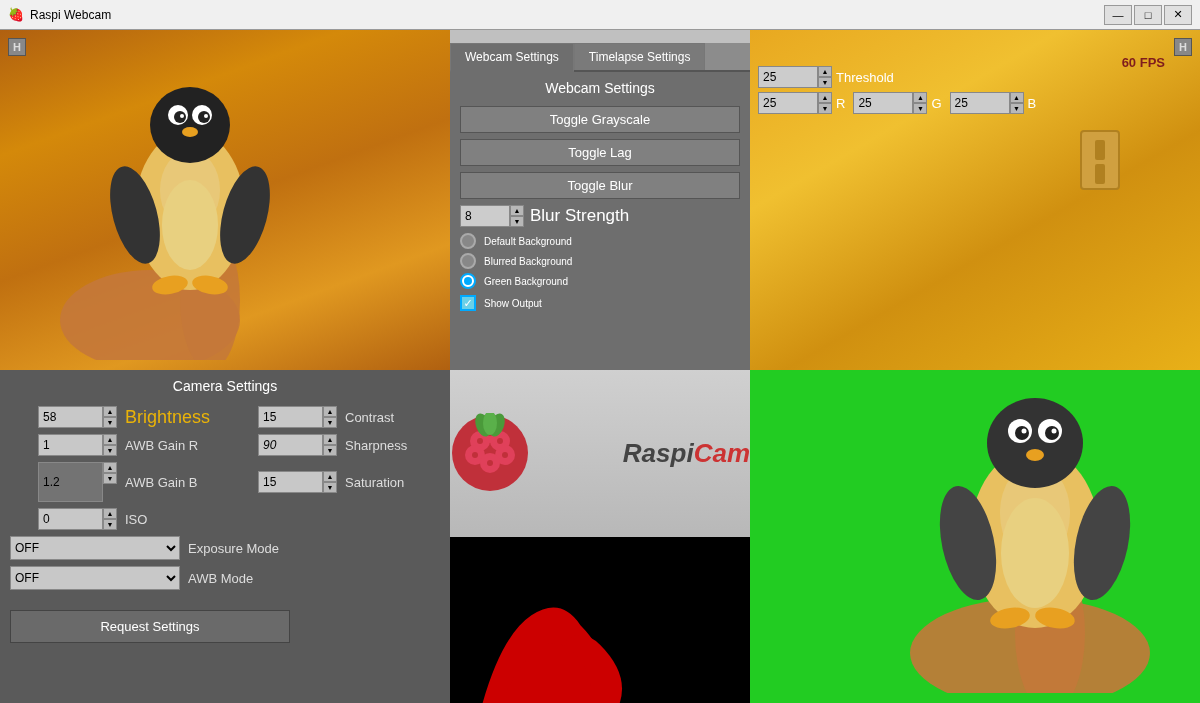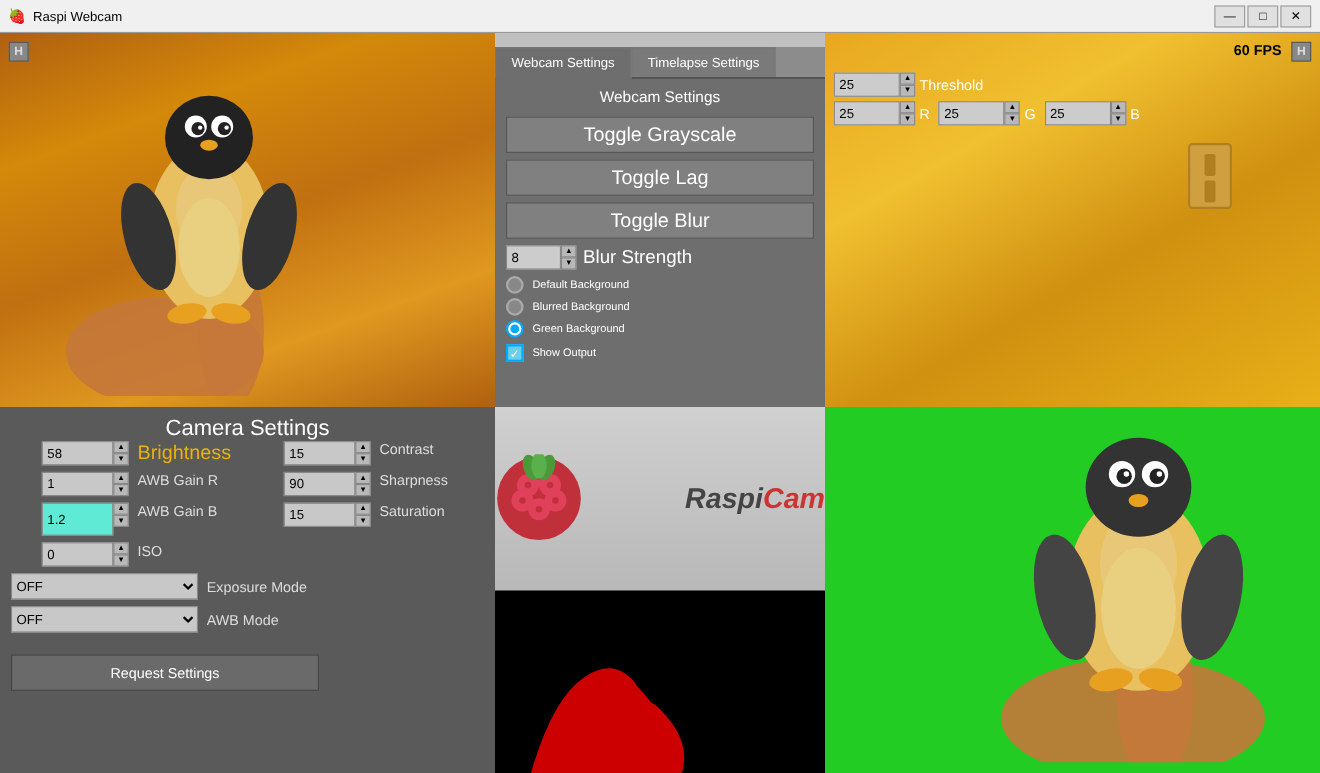--- a/index.html
+++ b/index.html
@@ -373,7 +373,7 @@
 
       <div style="position:absolute;top:0;left:0;right:0;bottom:0;background:linear-gradient(150deg,#e8a820 0%,#f0c030 30%,#d09010 60%,#e8b018 100%);"></div>
 
-      <span class="fps-text" style="position:absolute;top:8px;right:35px;color:#000000;font-size:13px;font-weight:bold;">60 FPS</span>
+      <span class="fps-text" style="position:absolute;top:25px;right:35px;color:#7f1d1d;font-size:13px;font-weight:bold;">60 FPS</span>
       <div class="h-badge" style="position:absolute;top:8px;right:8px;">H</div>
 
       <div style="position:absolute;top:30px;left:0;right:0;padding:6px 8px;display:flex;flex-direction:column;gap:4px;">

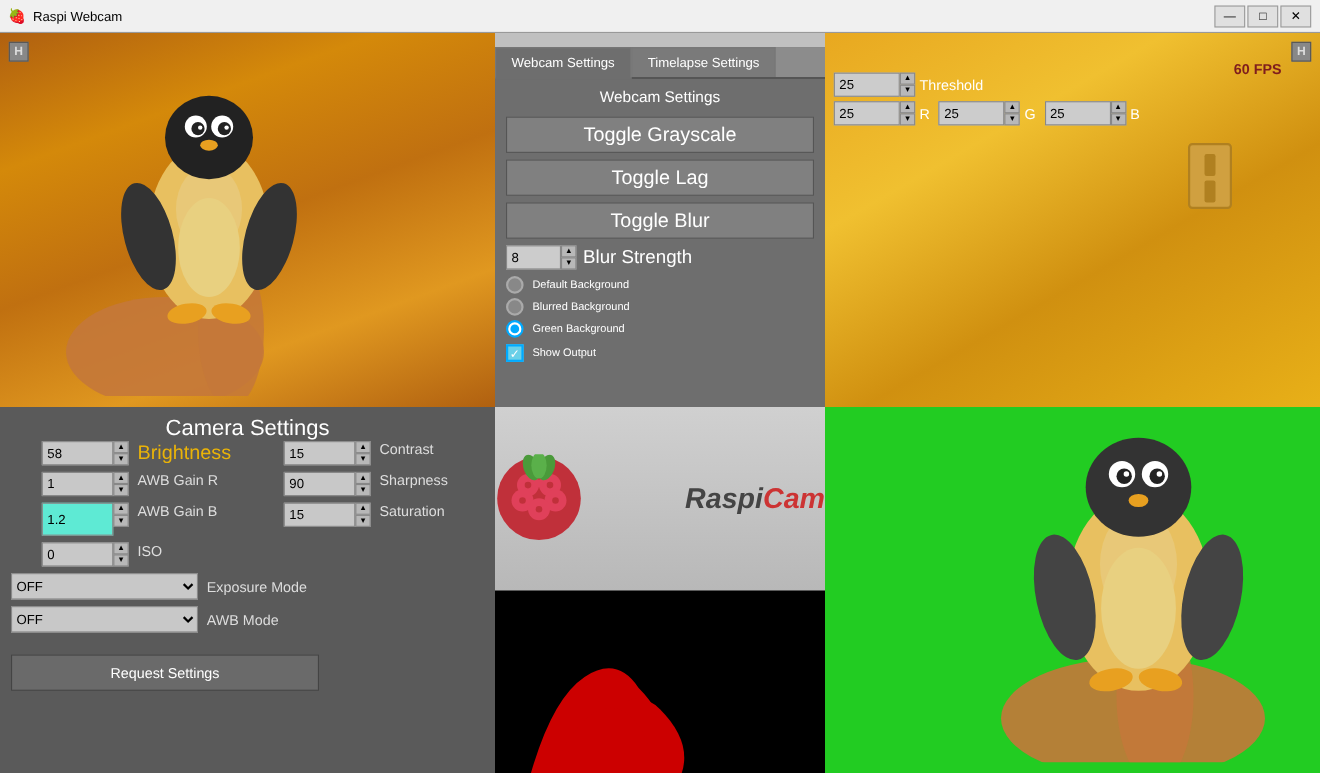--- a/index.html
+++ b/index.html
@@ -88,7 +88,7 @@
       color: #fff;
       padding: 5px;
       cursor: pointer;
-      font-size: 18px;
+      font-size: 13px;
       width: 100%;
       text-align: center;
     }

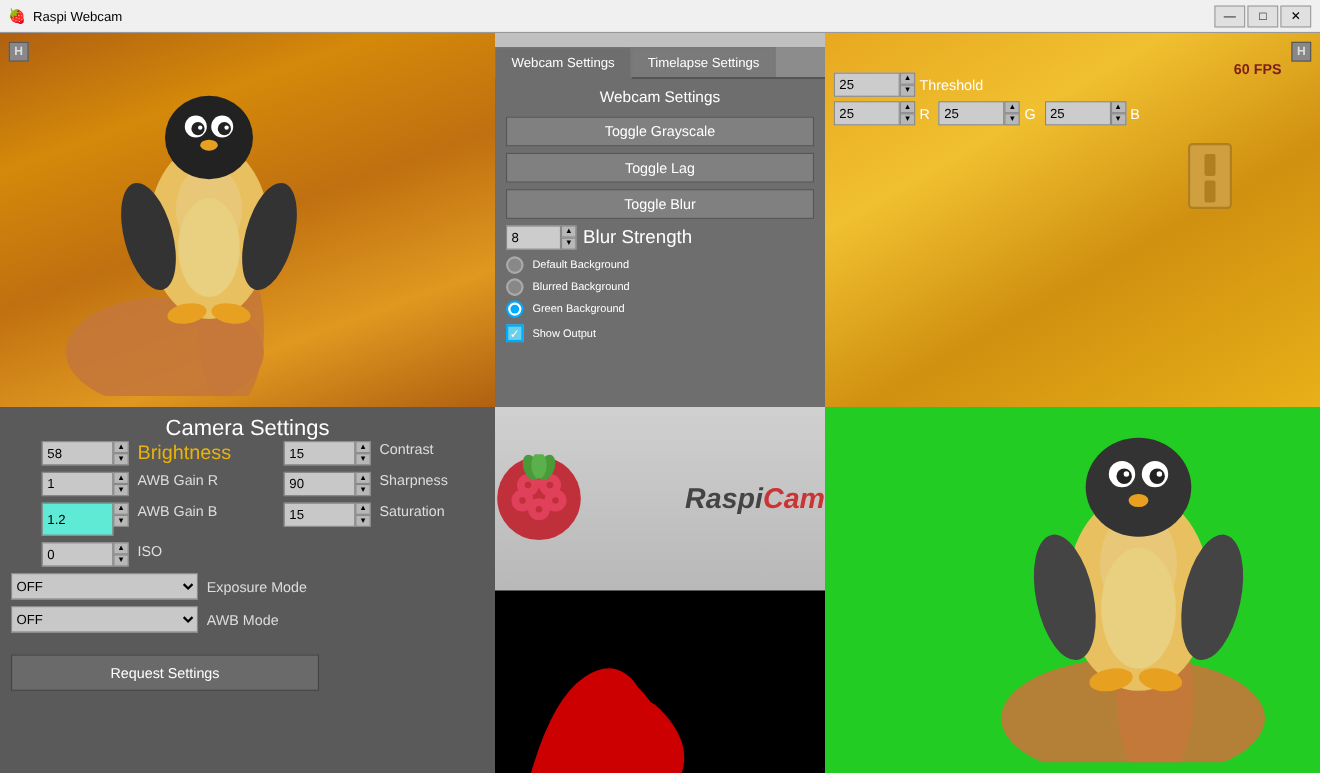--- a/index.html
+++ b/index.html
@@ -145,8 +145,8 @@
     .camera-title {
       text-align: center;
       color: #fff;
-      font-size: 20px;
-      margin-bottom: 0;
+      font-size: 14px;
+      margin-bottom: 12px;
     }
     .cam-row {
       display: flex;

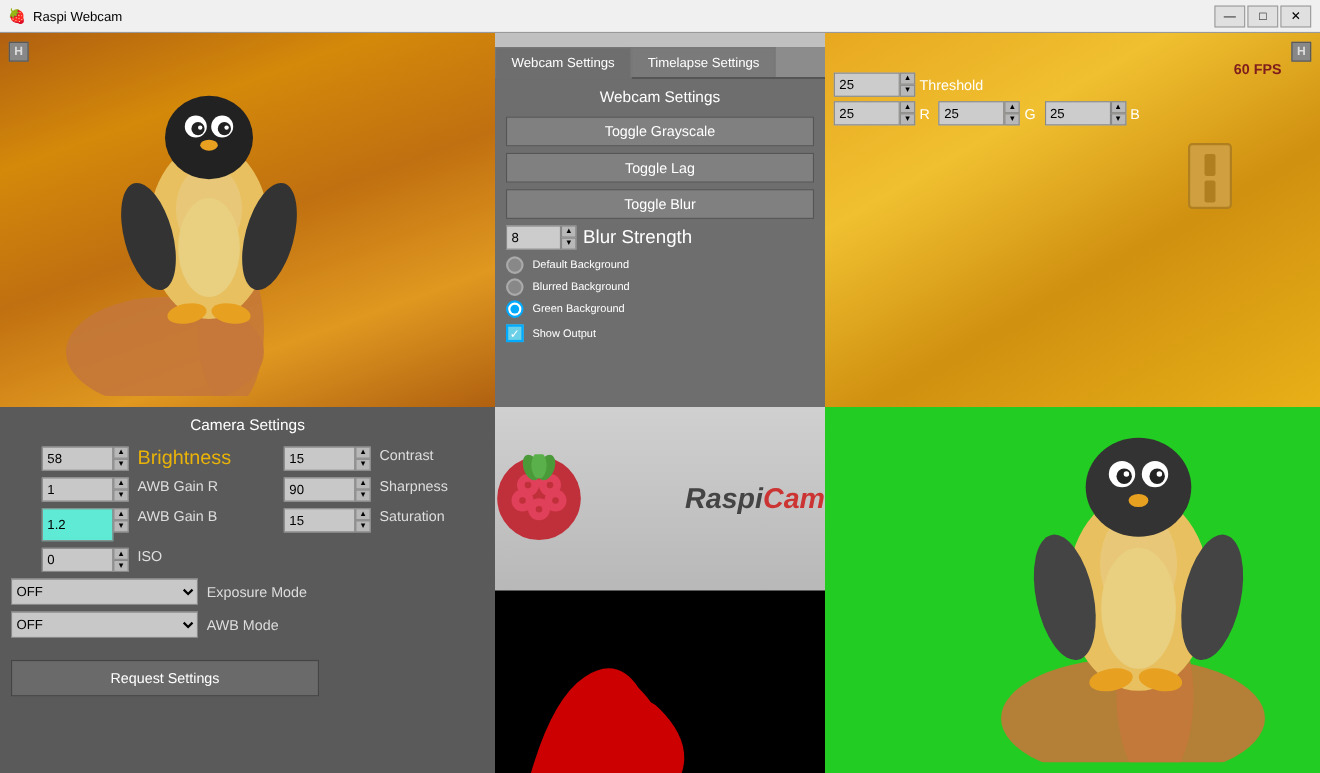--- a/index.html
+++ b/index.html
@@ -150,7 +150,7 @@
     }
     .cam-row {
       display: flex;
-      align-items: flex-start;
+      align-items: center;
       gap: 4px;
       padding-left: 28px;
     }

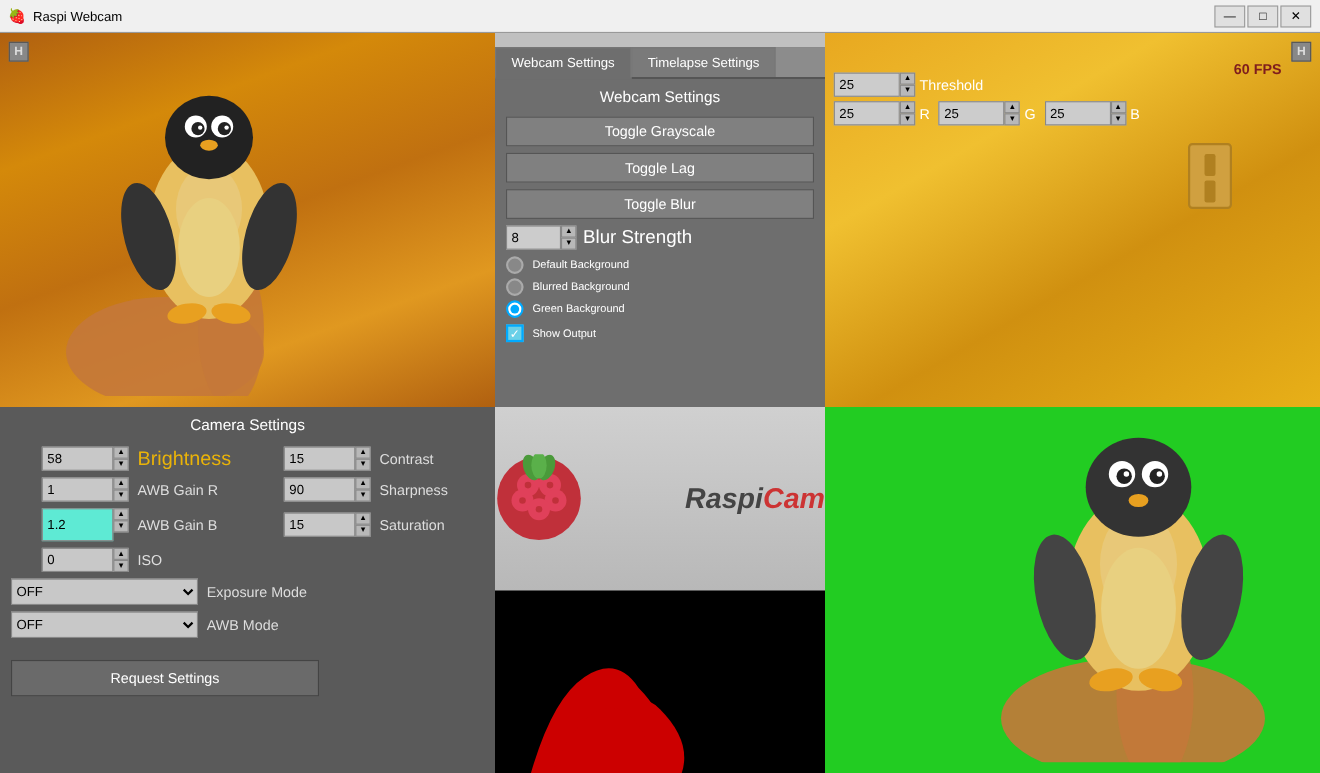--- a/index.html
+++ b/index.html
@@ -466,7 +466,7 @@
 
           <div class="cam-row">
             <div class="spinner-group">
-              <input type="text" value="90" style="width: 65px; background: rgb(200, 200, 200); border: 1px solid rgb(136, 136, 136); height: 22px; padding: 2px 4px;">
+              <input type="text" value="90" style="width: 65px; background: rgb(200, 200, 200); border: 1px solid rgb(136, 136, 136); height: 22px; padding: 2px 4px; font-style: italic;">
               <div class="spinner-btns">
                 <div class="spin-half">▲</div>
                 <div class="spin-half">▼</div>

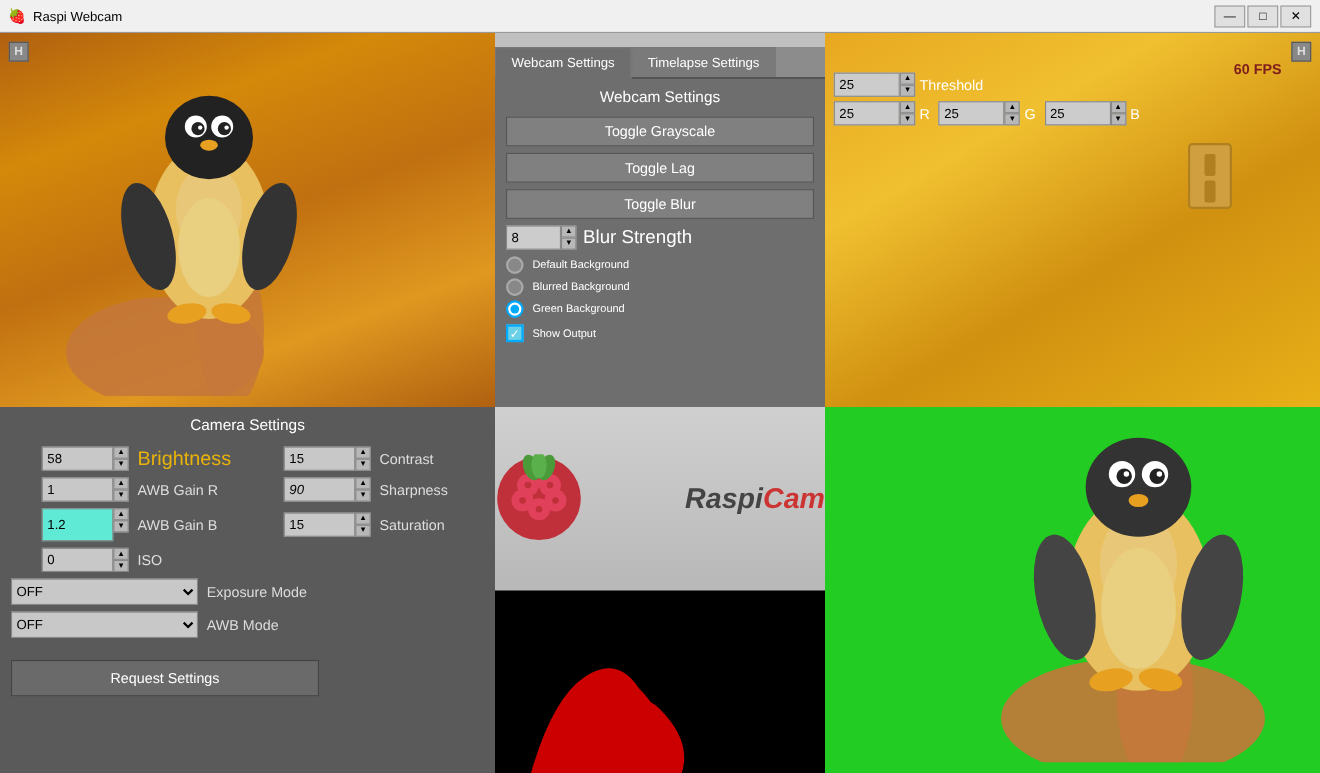--- a/index.html
+++ b/index.html
@@ -477,7 +477,7 @@
 
           <div class="cam-row">
             <div class="spinner-group">
-              <input type="text" value="1.2" style="width: 65px; background: #5eead4; border: 1px solid rgb(136, 136, 136); height: 30px; padding: 2px 4px;">
+              <input type="text" value="1.2" style="width: 65px; background: #737373; border: 1px solid rgb(136, 136, 136); height: 40px; padding: 2px 4px;">
               <div class="spinner-btns">
                 <div class="spin-half">▲</div>
                 <div class="spin-half">▼</div>

